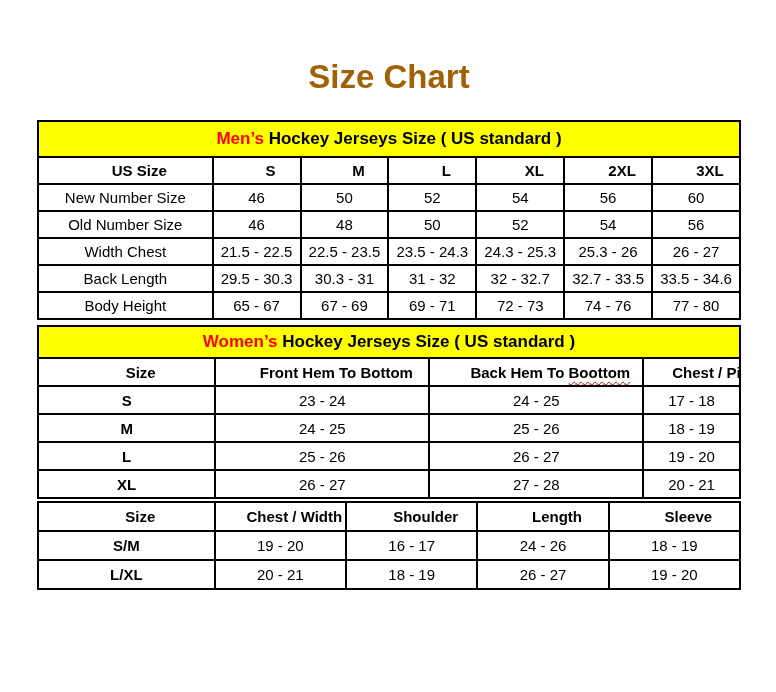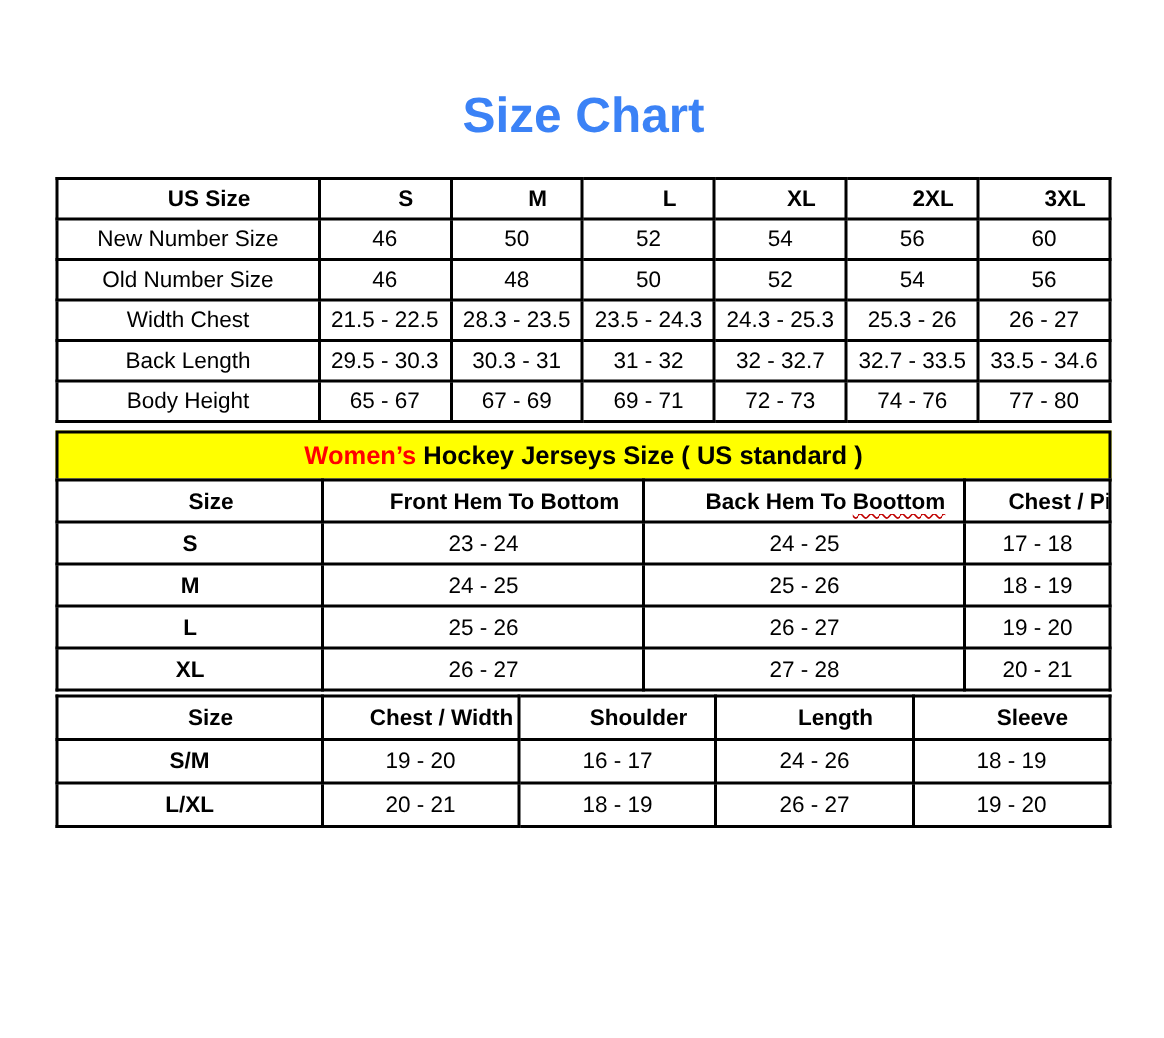--- a/index.html
+++ b/index.html
@@ -10,7 +10,7 @@
   .content{margin-left:37px;width:704px;}
   .page-title{
     margin:0;padding-top:56px;text-align:center;
-    font-size:33px;font-weight:700;color:#3b82f6;line-height:1.25;
+    font-size:33px;font-weight:700;color:#a16207;line-height:1.25;
     letter-spacing:0px;
   }
   .size-section{margin-top:0;}

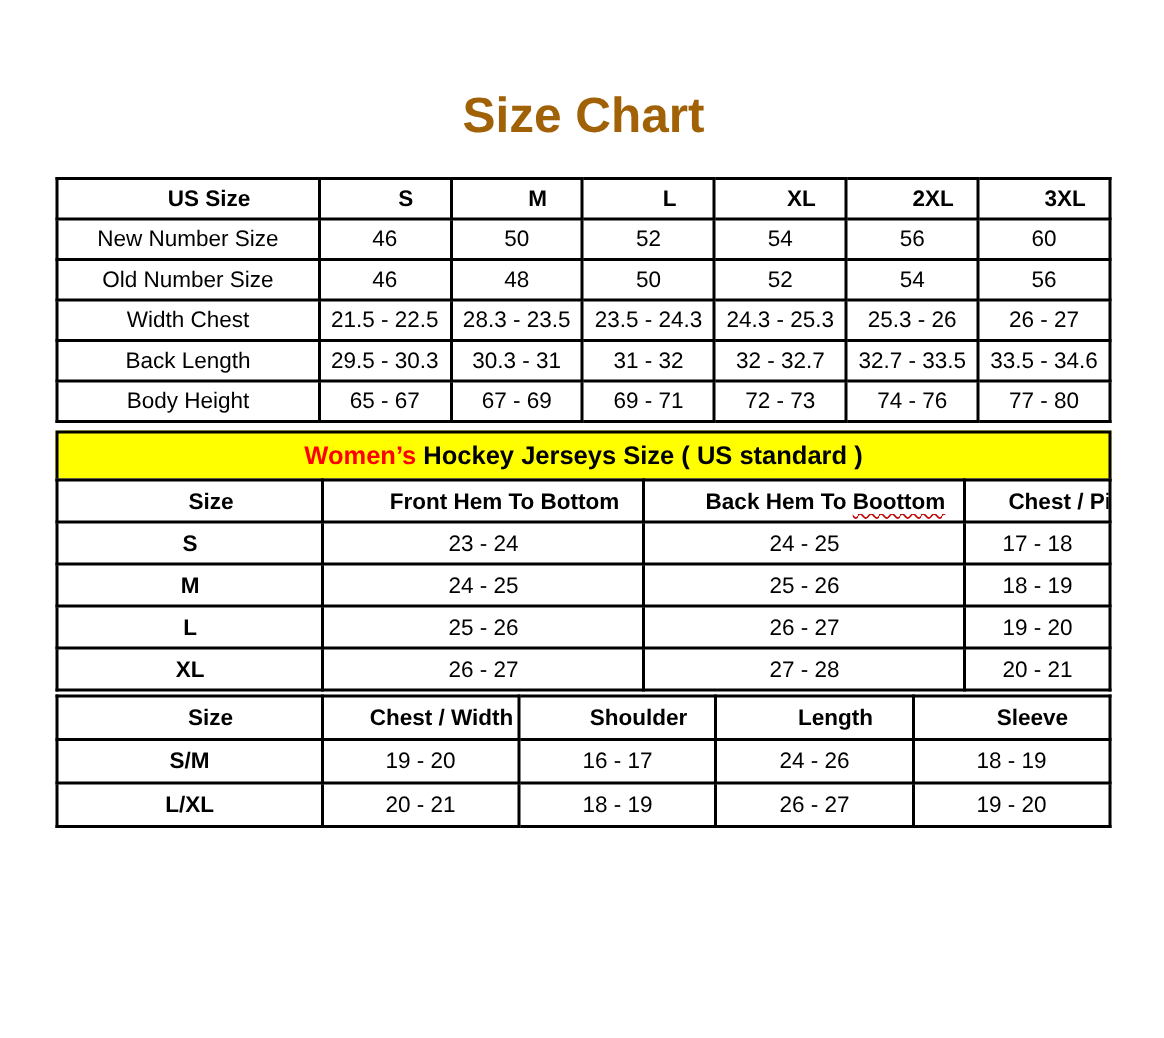--- a/index.html
+++ b/index.html
@@ -62,6 +62,10 @@
     <h1 class="page-title">Size Chart</h1>
 
     <section class="size-section mens-sec">
+      <div class="band mens-band">
+        <span class="hl">Men’s</span>
+        <span>Hockey Jerseys Size ( US standard )</span>
+      </div>
       <table class="mens">
           <thead>
             <tr>

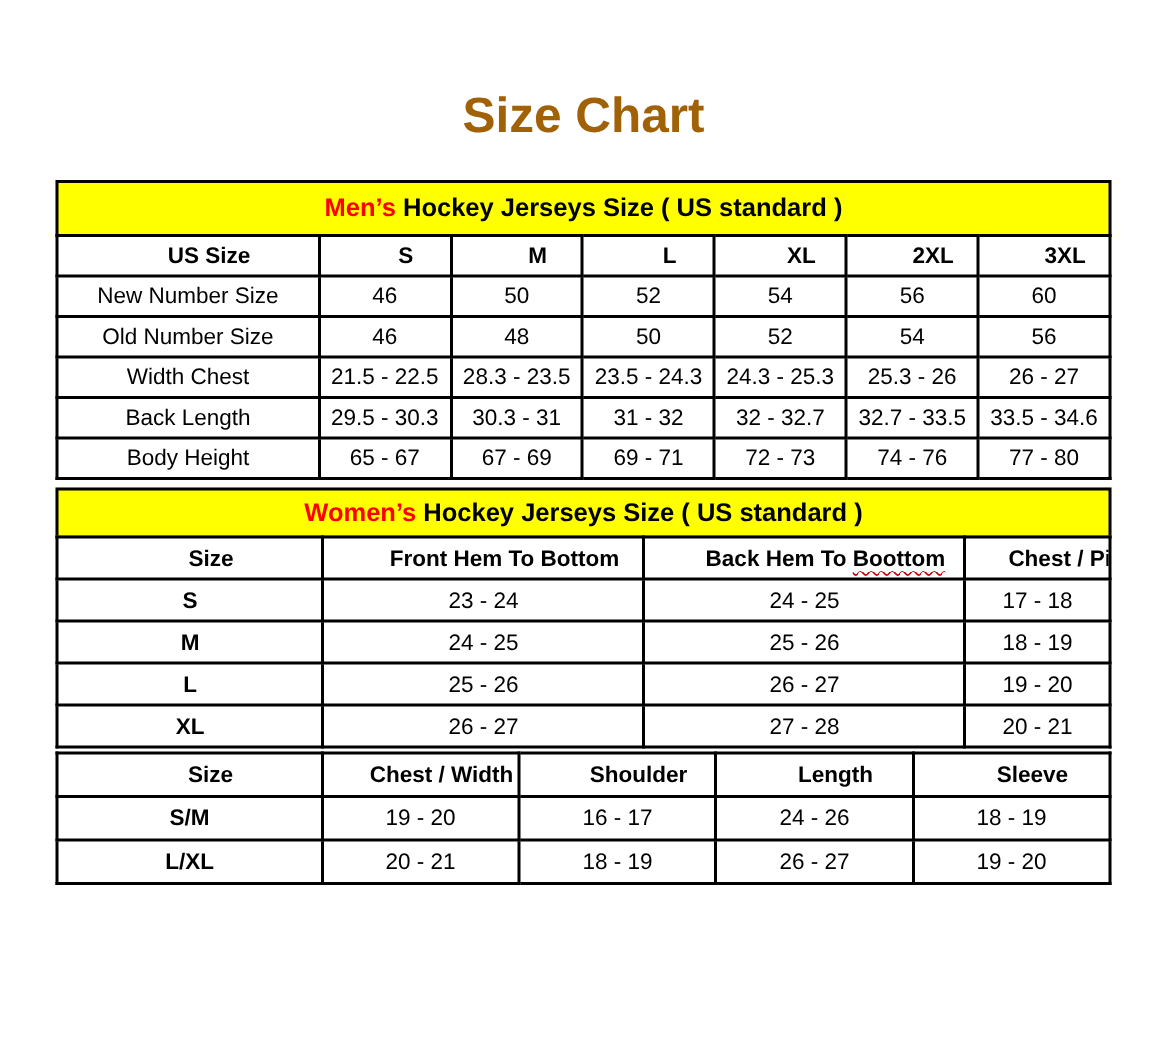--- a/index.html
+++ b/index.html
@@ -100,7 +100,7 @@
             <tr>
               <td class="row-label">Width Chest</td>
               <td>21.5 - 22.5</td>
-              <td>28.3 - 23.5</td>
+              <td>22.5 - 23.5</td>
               <td>23.5 - 24.3</td>
               <td>24.3 - 25.3</td>
               <td>25.3 - 26</td>

